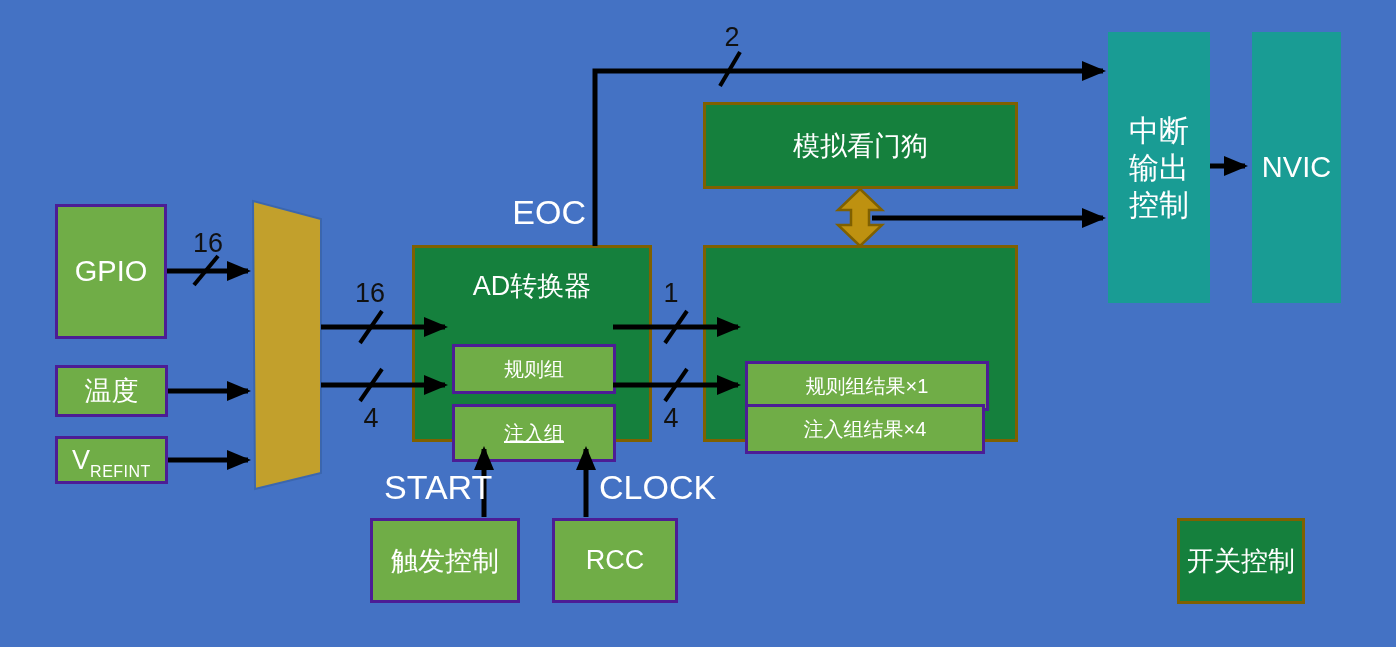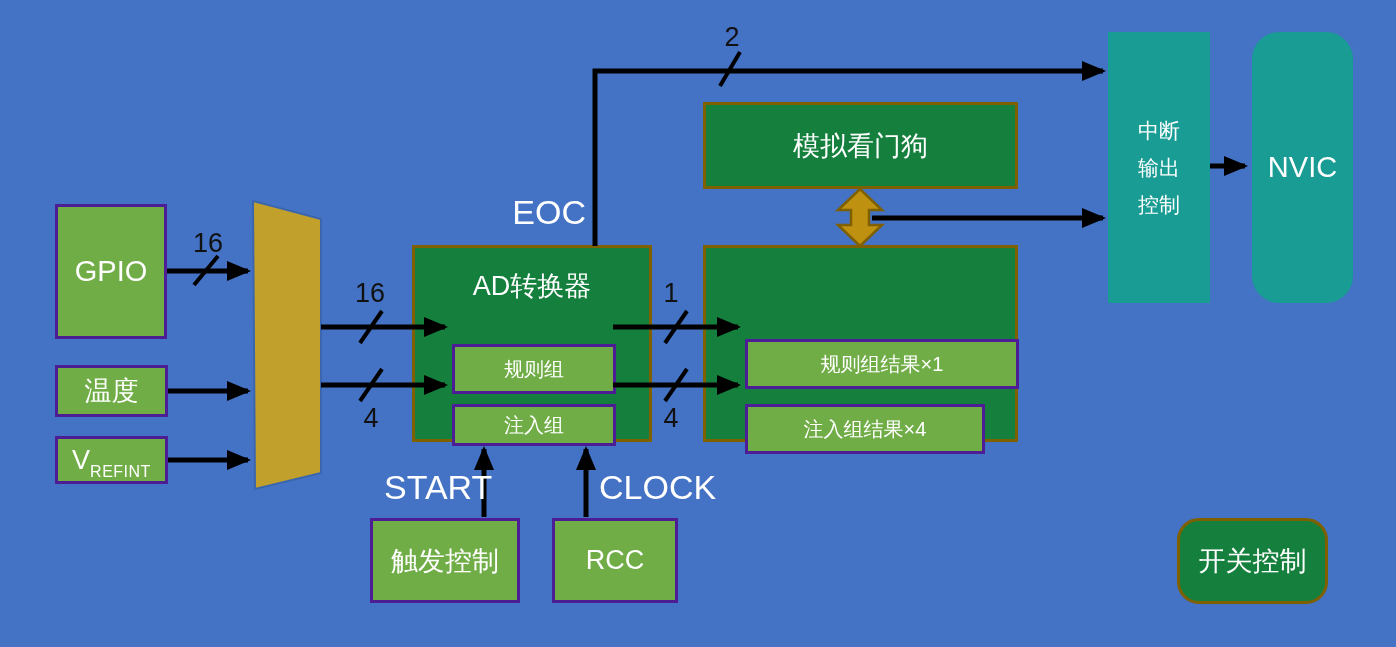--- a/index.html
+++ b/index.html
@@ -78,7 +78,7 @@
   }
   .fs29 { font-size: 29px; }
   .fs27 { font-size: 27px; }
-  .lh-multi { line-height: 37px; font-size: 21px; }
+  .lh-multi { line-height: 37px; font-size: 30px; }
 </style>
 </head>
 <body>

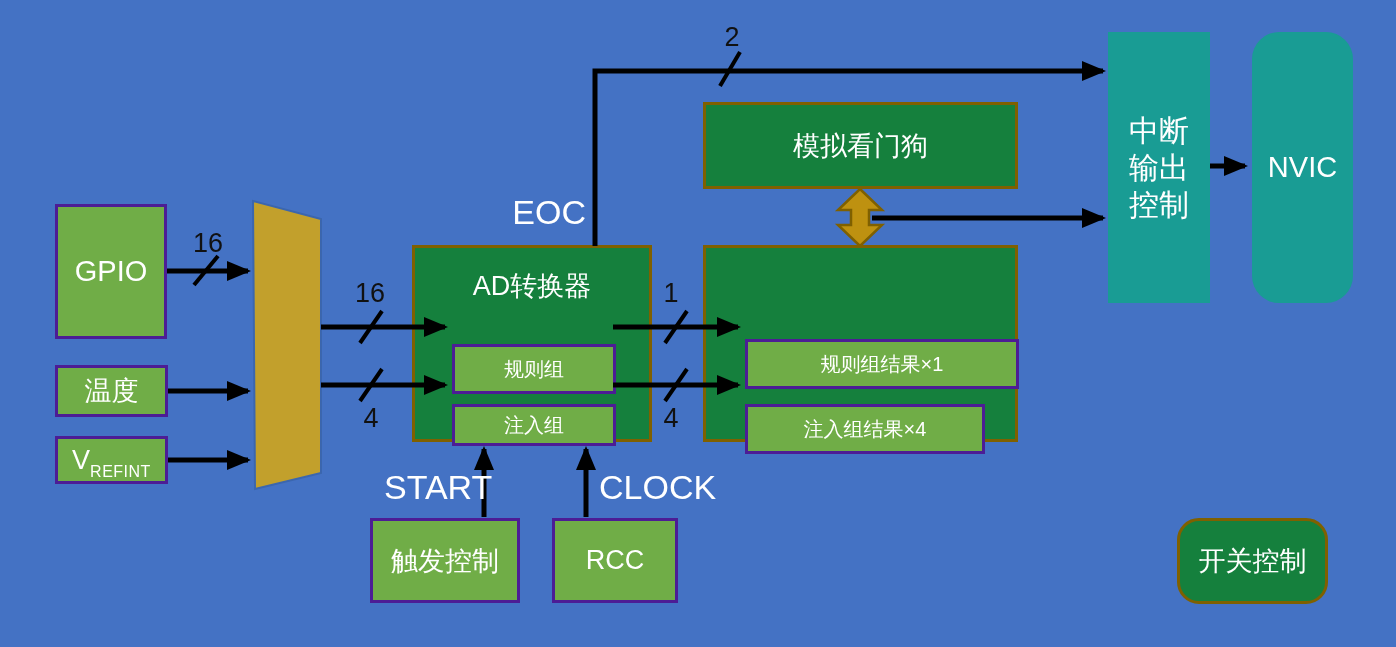--- a/index.html
+++ b/index.html
@@ -130,7 +130,7 @@
     </div>
   </div>
 
-  <div class="box teal fs29" style="left:1252px; top:32px; width:101px; height:271px;border-radius:27px;">
+  <div class="box teal fs29" style="left:1252px; top:32px; width:89px; height:271px;">
     <span>NVIC</span>
   </div>
 

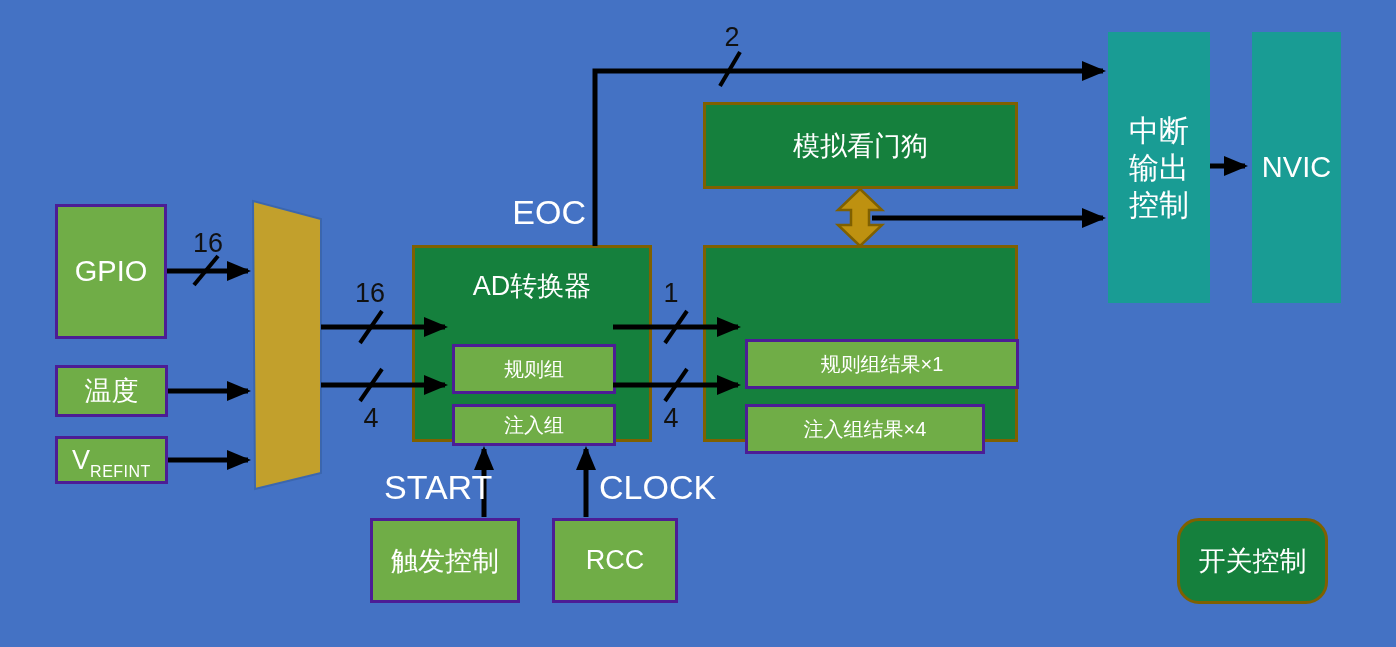--- a/index.html
+++ b/index.html
@@ -110,7 +110,7 @@
   </div>
 
   <div class="box orange" style="left:703px; top:245px; width:315px; height:197px;">
-    <div class="box green inner" style="left:39px; top:50px; width:274px; height:50px;">
+    <div class="box green inner" style="left:39px; top:72px; width:244px; height:50px;">
       <span>规则组结果×1</span>
     </div>
     <div class="box green inner" style="left:39px; top:115px; width:240px; height:50px;">

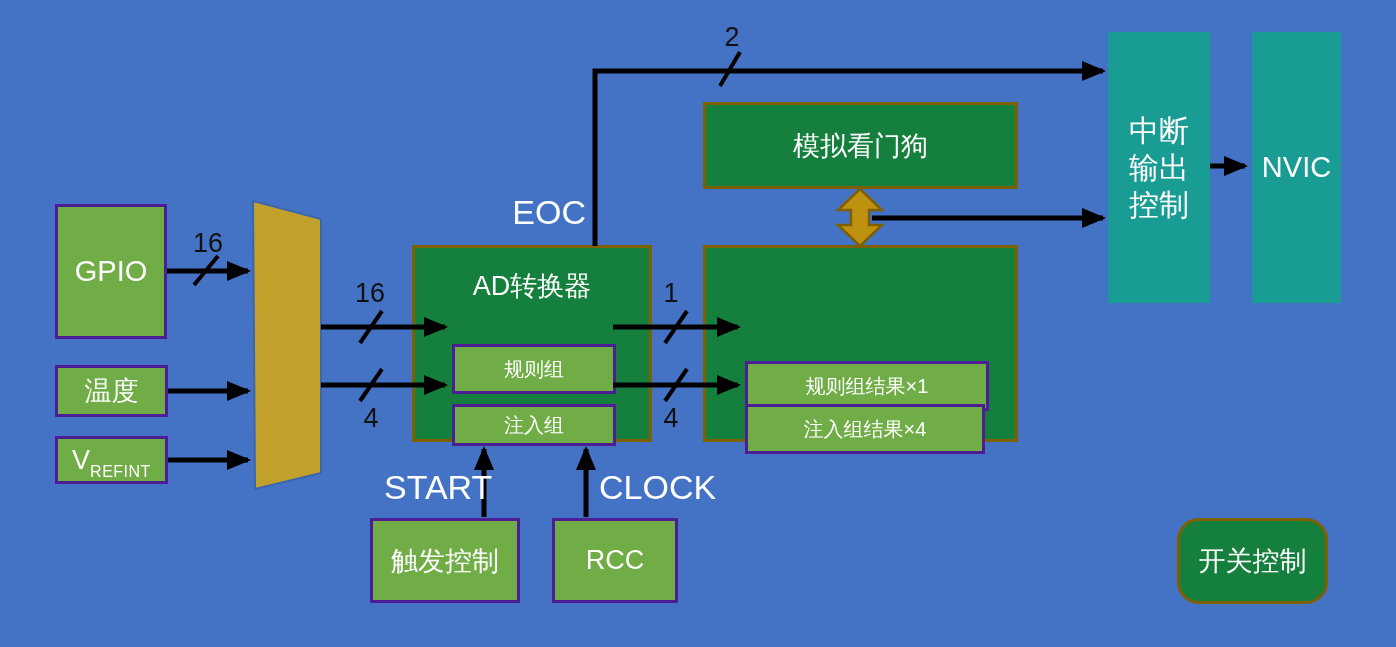--- a/index.html
+++ b/index.html
@@ -104,7 +104,7 @@
     <div class="box green inner" style="left:37px; top:55px; width:164px; height:50px;">
       <span>规则组</span>
     </div>
-    <div class="box green inner" style="left:37px; top:115px; width:164px; height:42px;">
+    <div class="box green inner" style="left:37px; top:115px; width:164px; height:58px;text-decoration:underline;">
       <span>注入组</span>
     </div>
   </div>

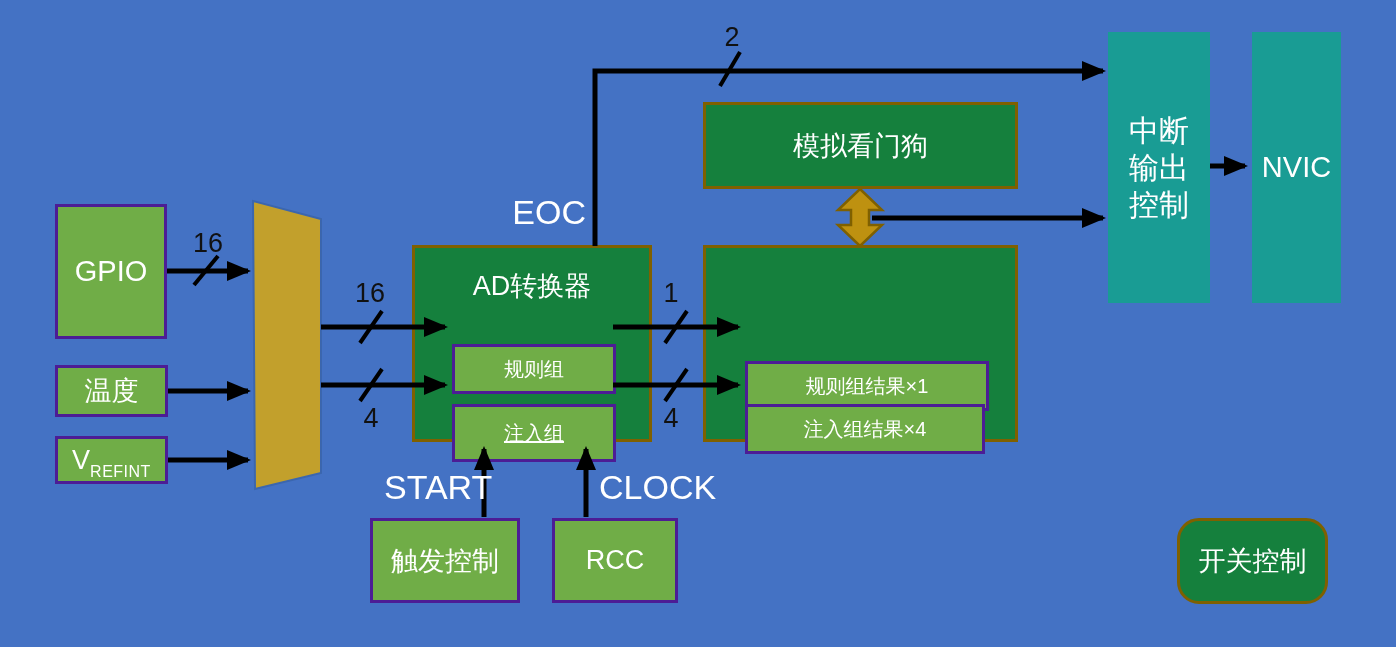--- a/index.html
+++ b/index.html
@@ -142,7 +142,7 @@
     <span>RCC</span>
   </div>
 
-  <div class="box orange fs27" style="left:1177px; top:518px; width:151px; height:86px;border-radius:22px;">
+  <div class="box orange fs27" style="left:1177px; top:518px; width:128px; height:86px;">
     <span>开关控制</span>
   </div>
 

